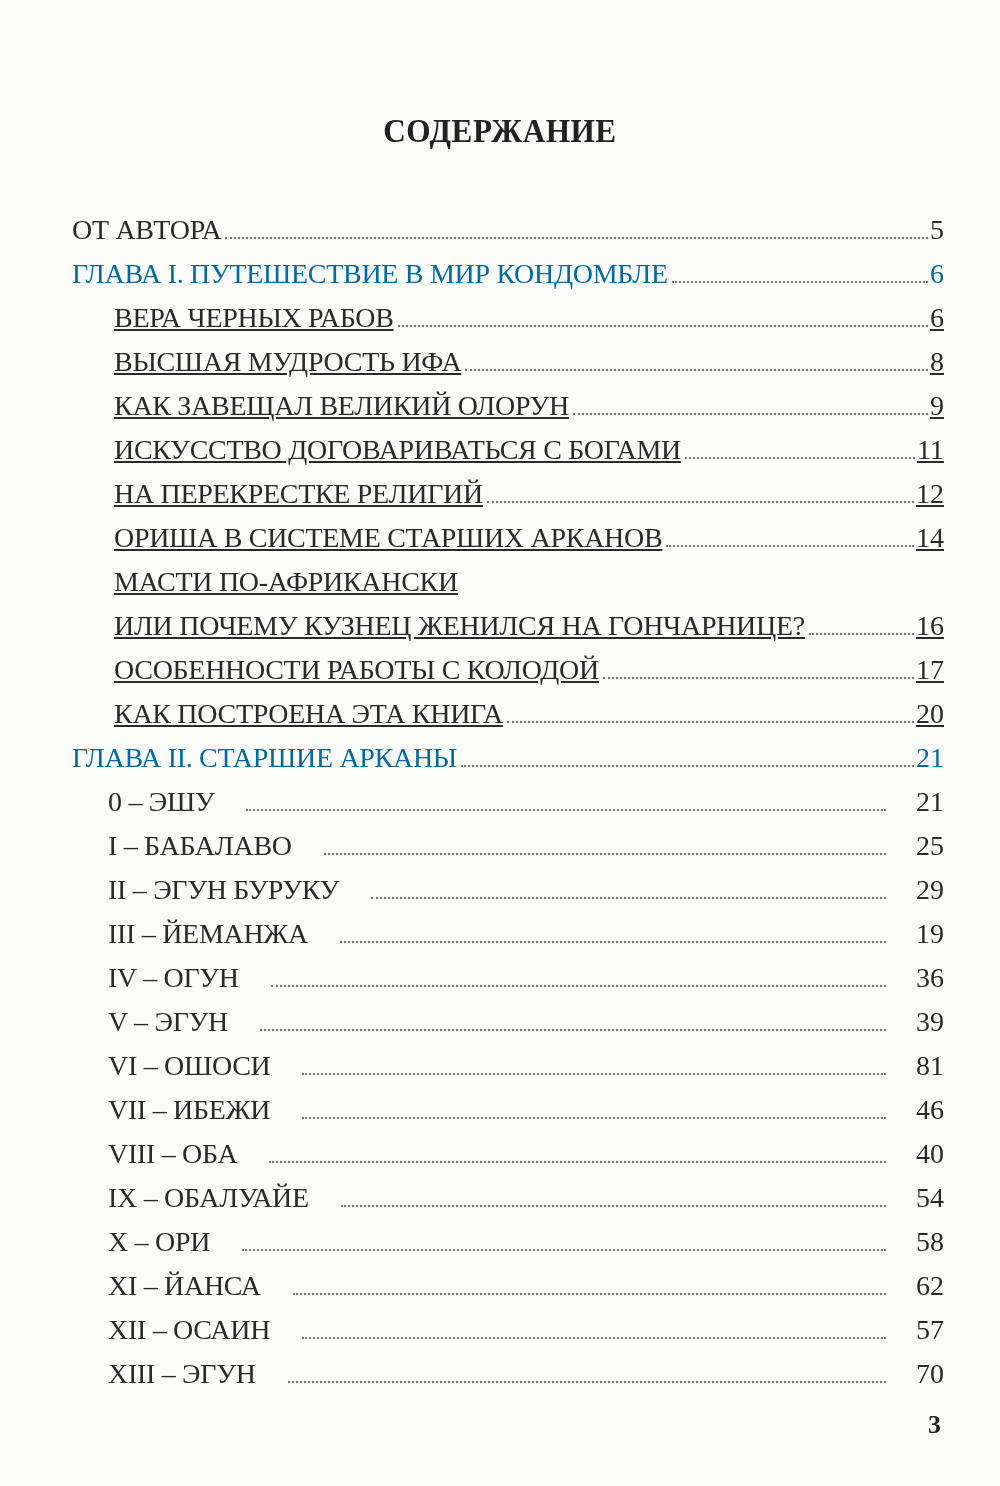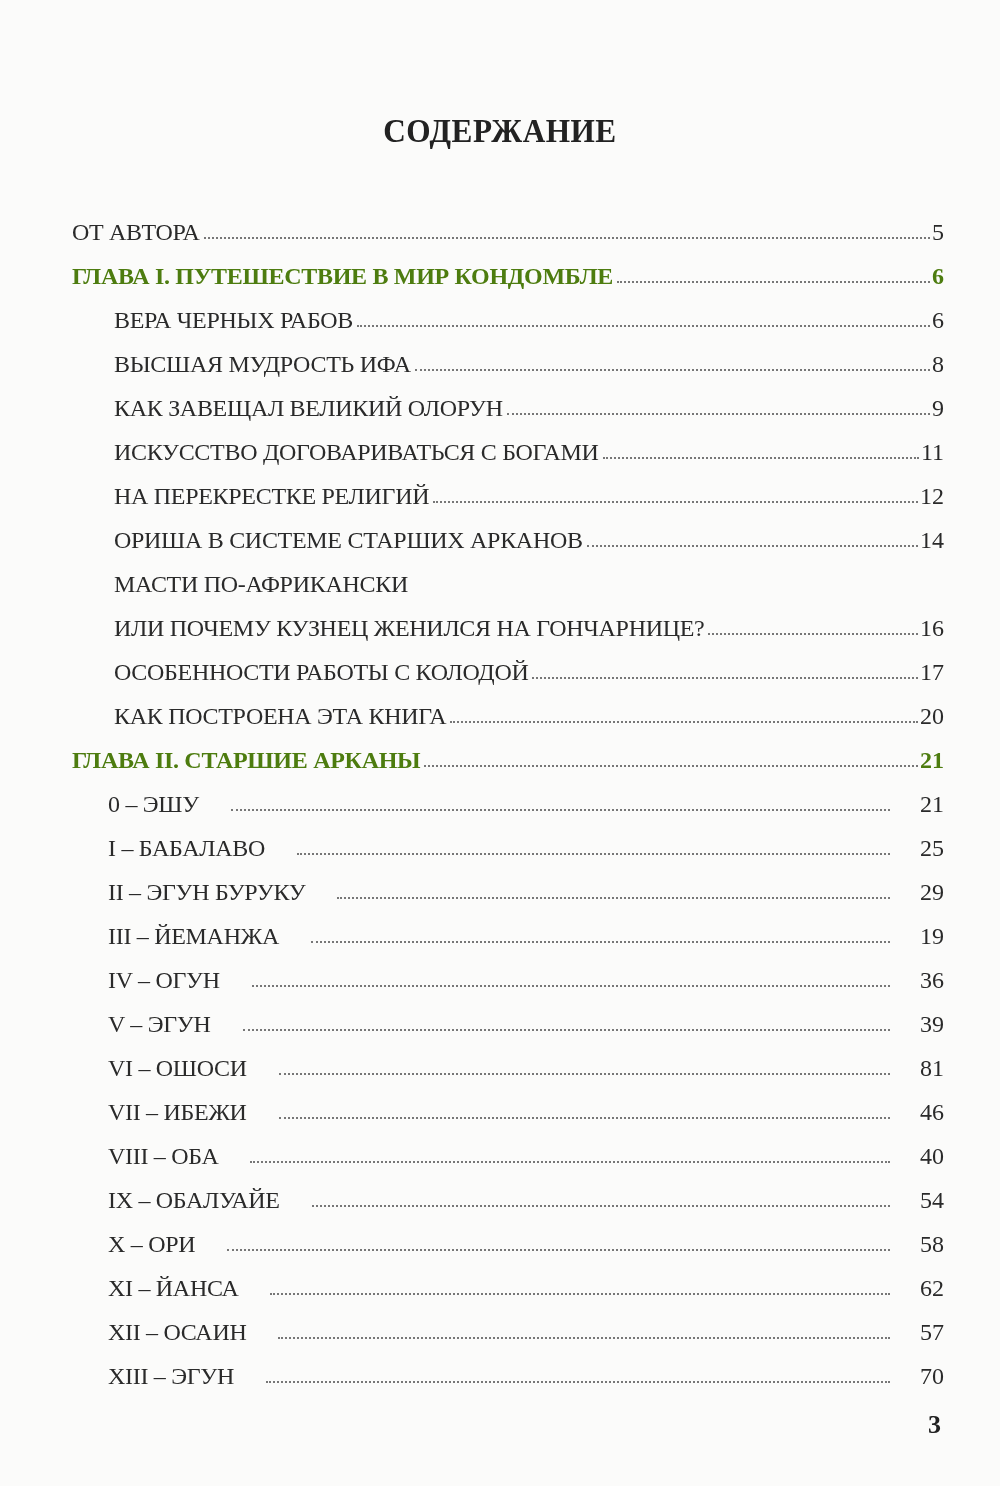--- a/index.html
+++ b/index.html
@@ -22,7 +22,7 @@
     .row {
       display: flex; align-items: flex-end;
       height: 44px;
-      font-size: 24px;
+      font-size: 28px;
       line-height: 1;
     }
     .row.chapter { font-weight: bold; color: #4d7c0f; align-items: flex-end; }

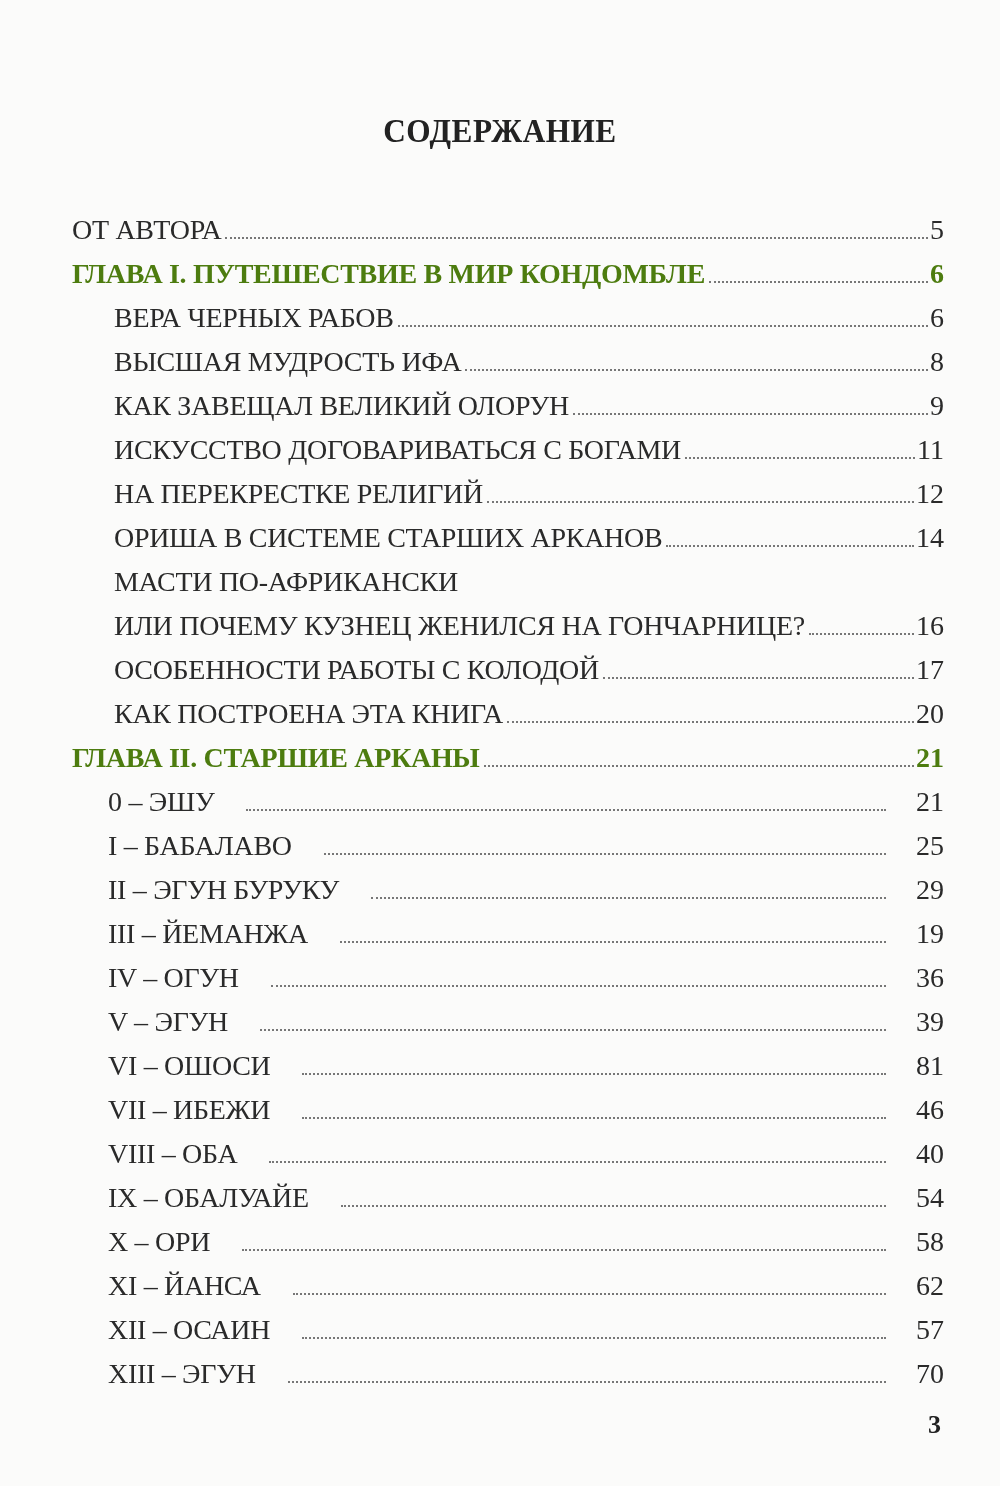--- a/index.html
+++ b/index.html
@@ -25,7 +25,7 @@
       font-size: 28px;
       line-height: 1;
     }
-    .row.chapter { font-weight: bold; color: #4d7c0f; align-items: flex-end; }
+    .row.chapter { font-weight: normal; color: #0369a1; align-items: flex-end; }
     .row.sub { padding-left: 42px; }
     .row.arc { padding-left: 36px; gap: 28px; }
     .label { white-space: nowrap; letter-spacing: -0.3px; }

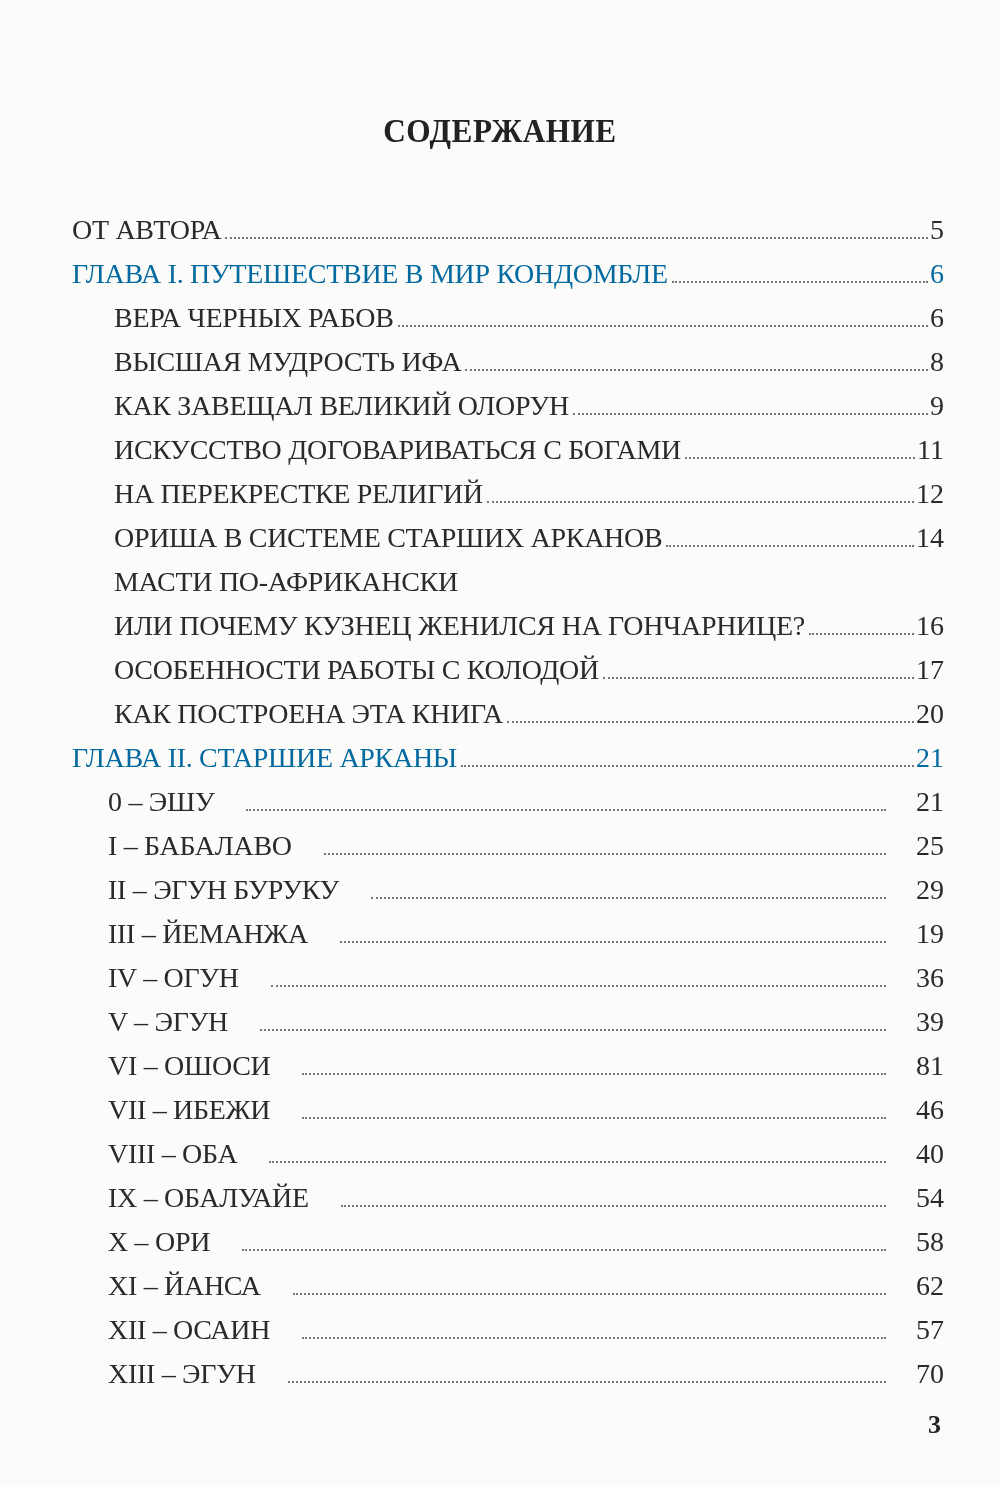--- a/index.html
+++ b/index.html
@@ -26,7 +26,7 @@
       line-height: 1;
     }
     .row.chapter { font-weight: normal; color: #0369a1; align-items: flex-end; }
-    .row.sub { padding-left: 42px; }
+    .row.sub { padding-left: 42px; text-decoration: underline; }
     .row.arc { padding-left: 36px; gap: 28px; }
     .label { white-space: nowrap; letter-spacing: -0.3px; }
     .dots {

